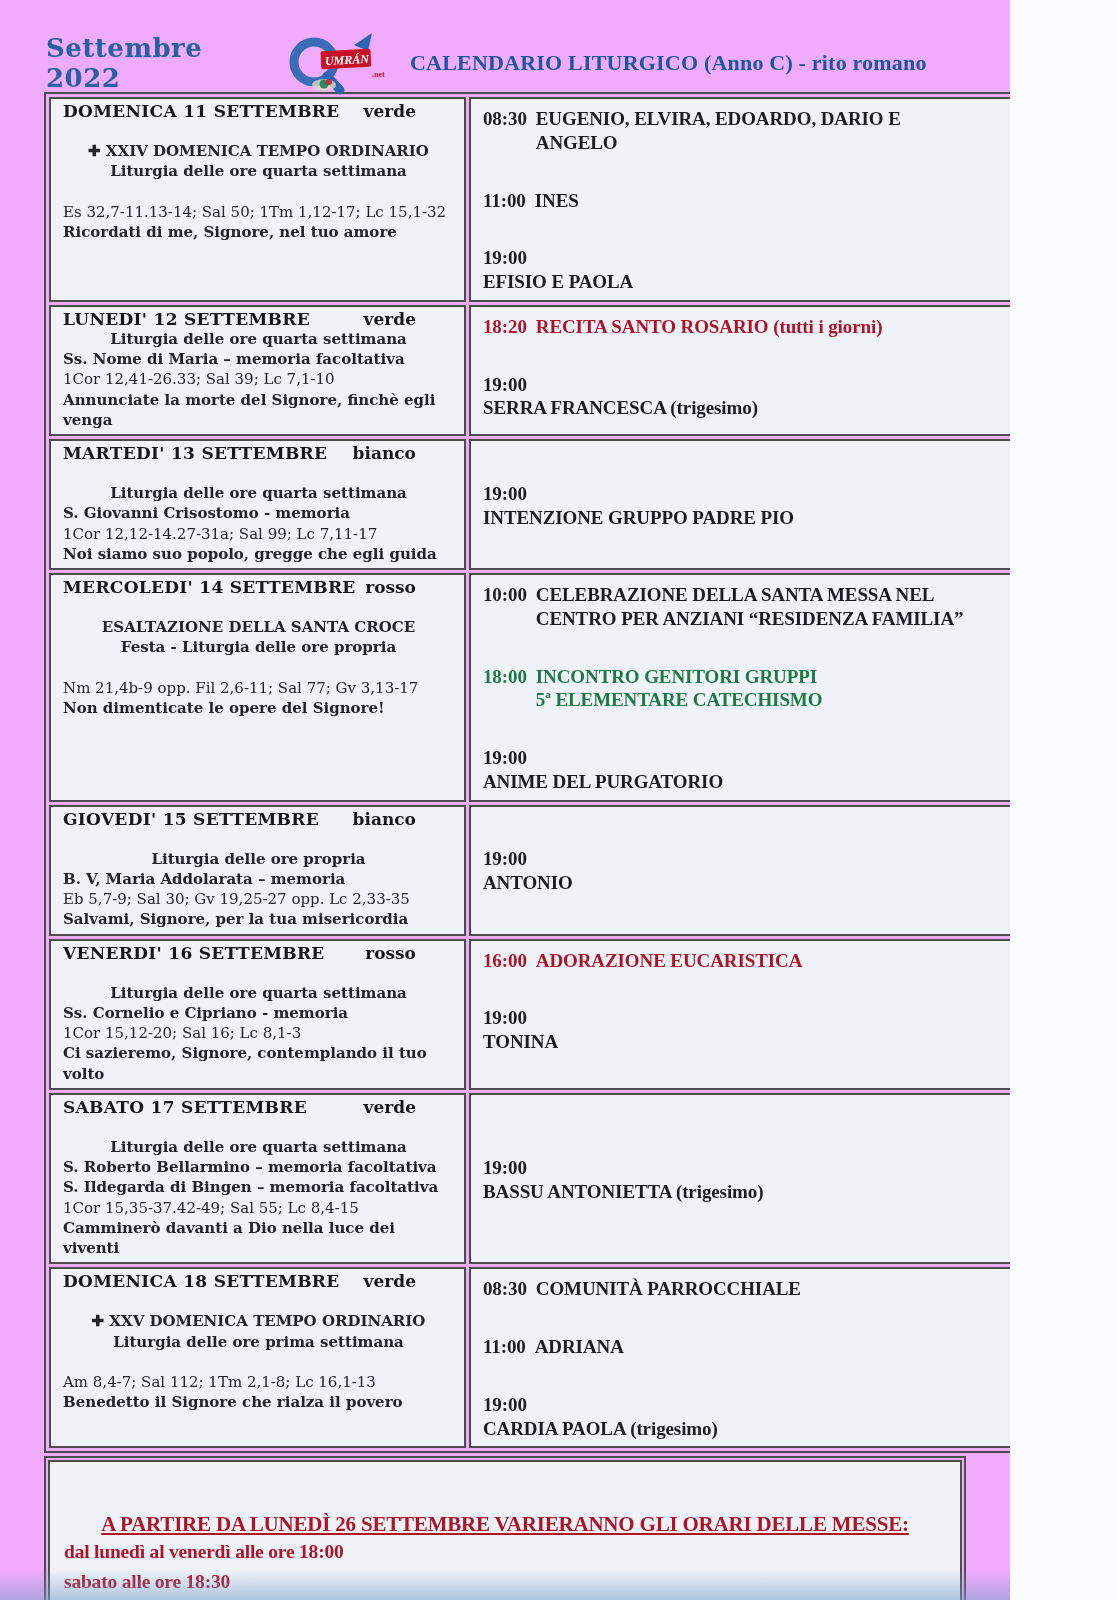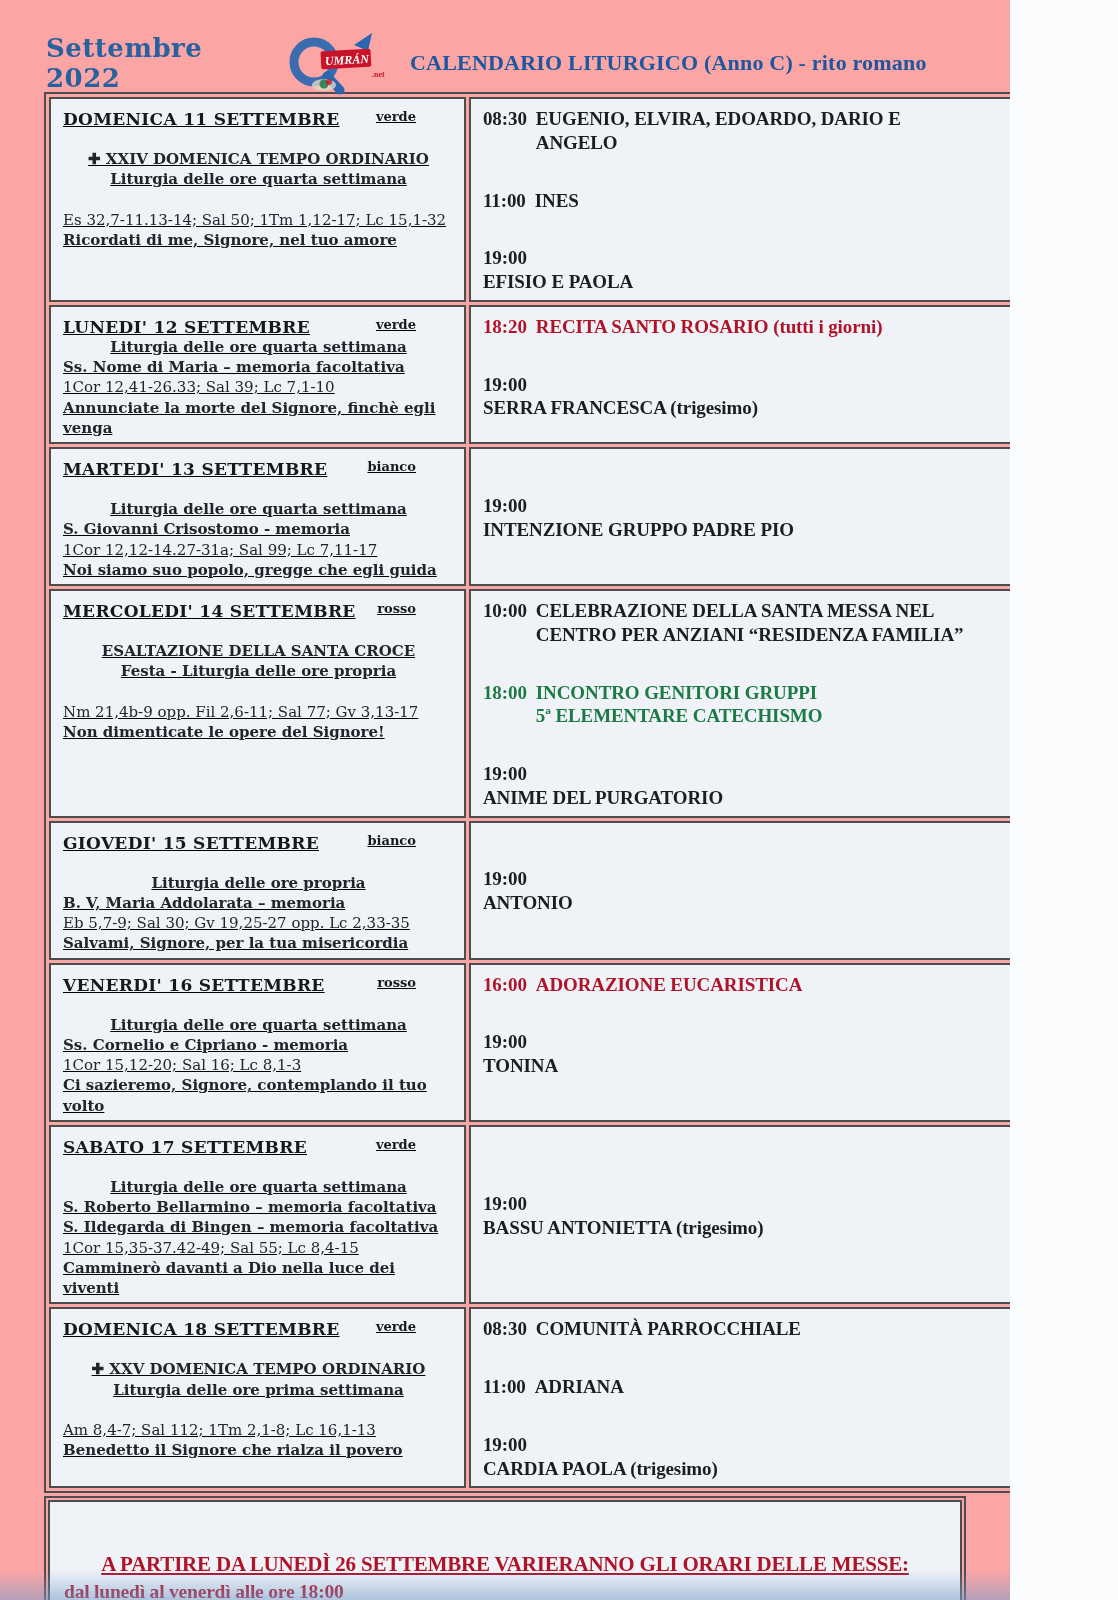--- a/index.html
+++ b/index.html
@@ -4,7 +4,7 @@
 <style>
   html,body{margin:0;padding:0;}
   body{width:1118px;height:1600px;background:#fbfcfd;font-family:"DejaVu Serif",serif;}
-  .page{position:relative;width:1010px;height:1600px;background:#fca5a5;overflow:hidden;}
+  .page{position:relative;width:1010px;height:1600px;background:#f0abfc;overflow:hidden;}
 
   
   .page-header{display:flex;align-items:center;padding:52px 46px 10px 46px;height:84px;box-sizing:border-box;}

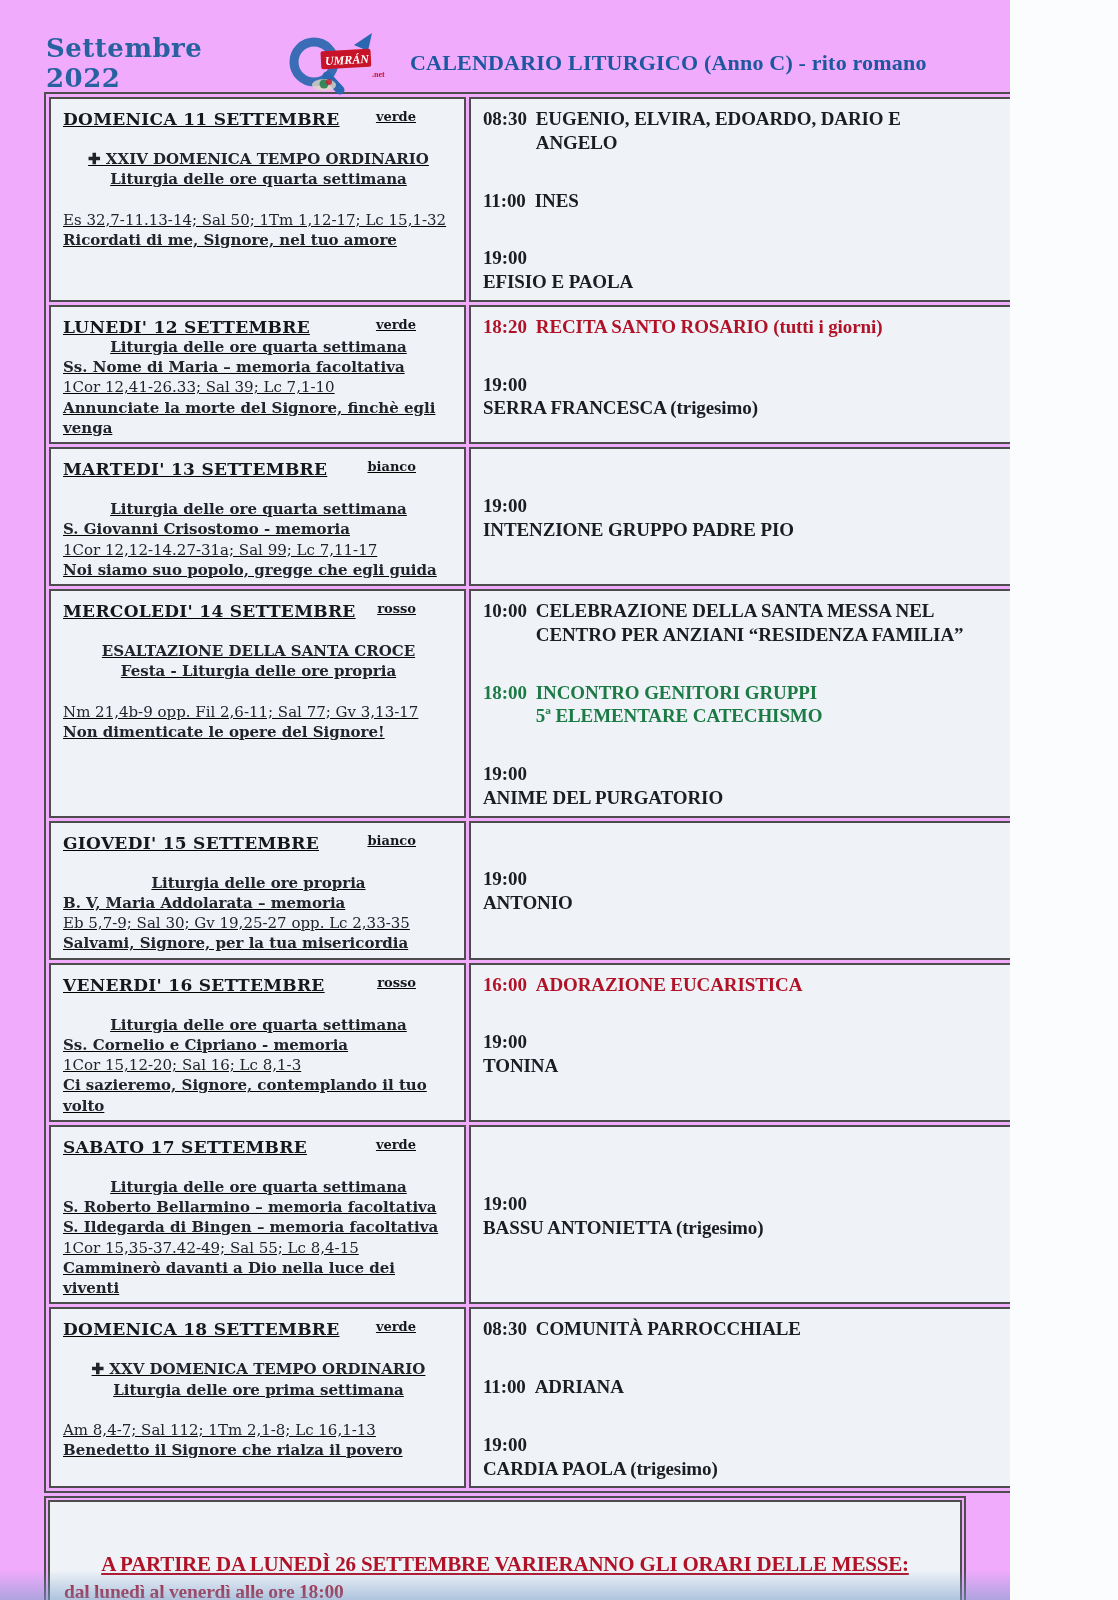--- a/index.html
+++ b/index.html
@@ -16,7 +16,7 @@
   table.calendar{border-collapse:separate;border-spacing:3px;margin:8px 44px 0 44px;width:1030px;
     border:2px solid #4d4d4d;background:transparent;table-layout:fixed;}
   td{border:2px solid #4d4d4d;background:#eff3f8;box-sizing:border-box;vertical-align:top;}
-  td.day-cell{width:41%;padding:10px 10px 4px 12px;text-decoration:underline;}
+  td.day-cell{width:41%;padding:2px 10px 4px 12px;}
   td.events-cell{width:59%;padding:8px 10px 6px 12px;}
   td.events-cell.single{vertical-align:middle;}
 

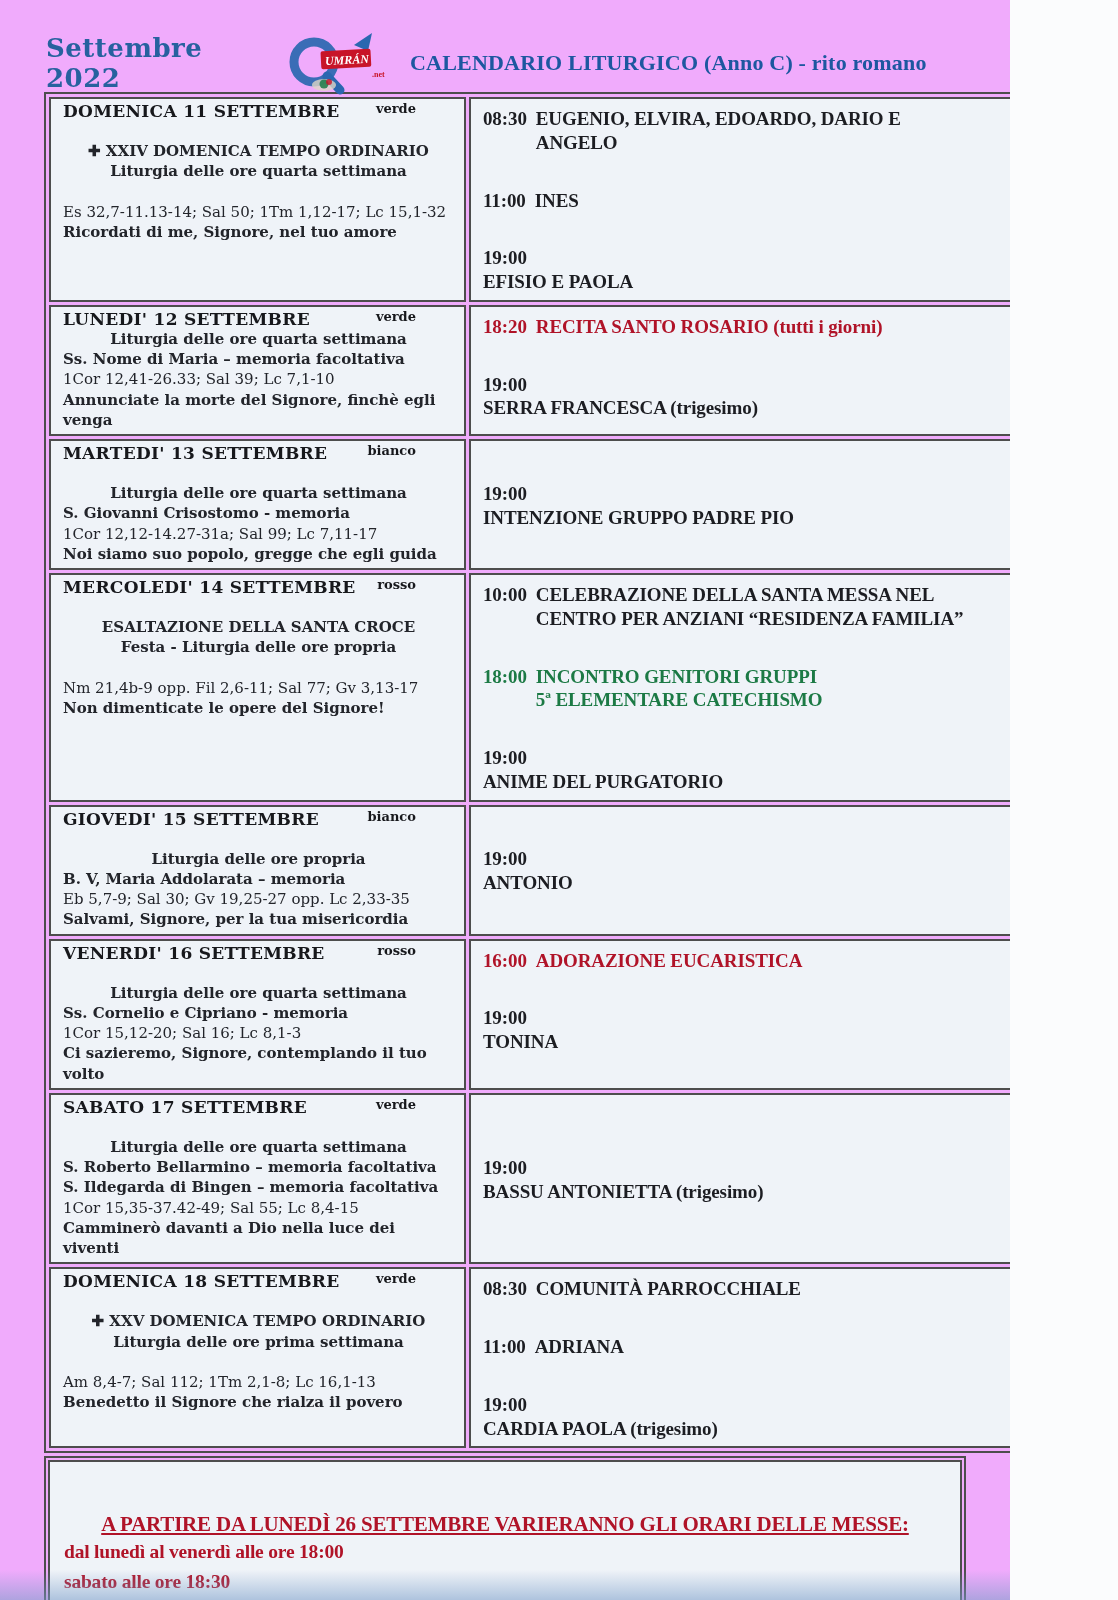--- a/index.html
+++ b/index.html
@@ -31,7 +31,7 @@
 
   .day-header{display:flex;justify-content:space-between;padding-right:38px;}
   .day-title{font-size:17px;font-weight:bold;color:#17181c;letter-spacing:.3px;}
-  .vestment{font-size:13px;font-weight:bold;color:#17181c;}
+  .vestment{font-size:17px;font-weight:bold;color:#17181c;}
 
   .line{font-size:15px;color:#22242a;line-height:1.35;}
   .line.bold{font-weight:bold;}

